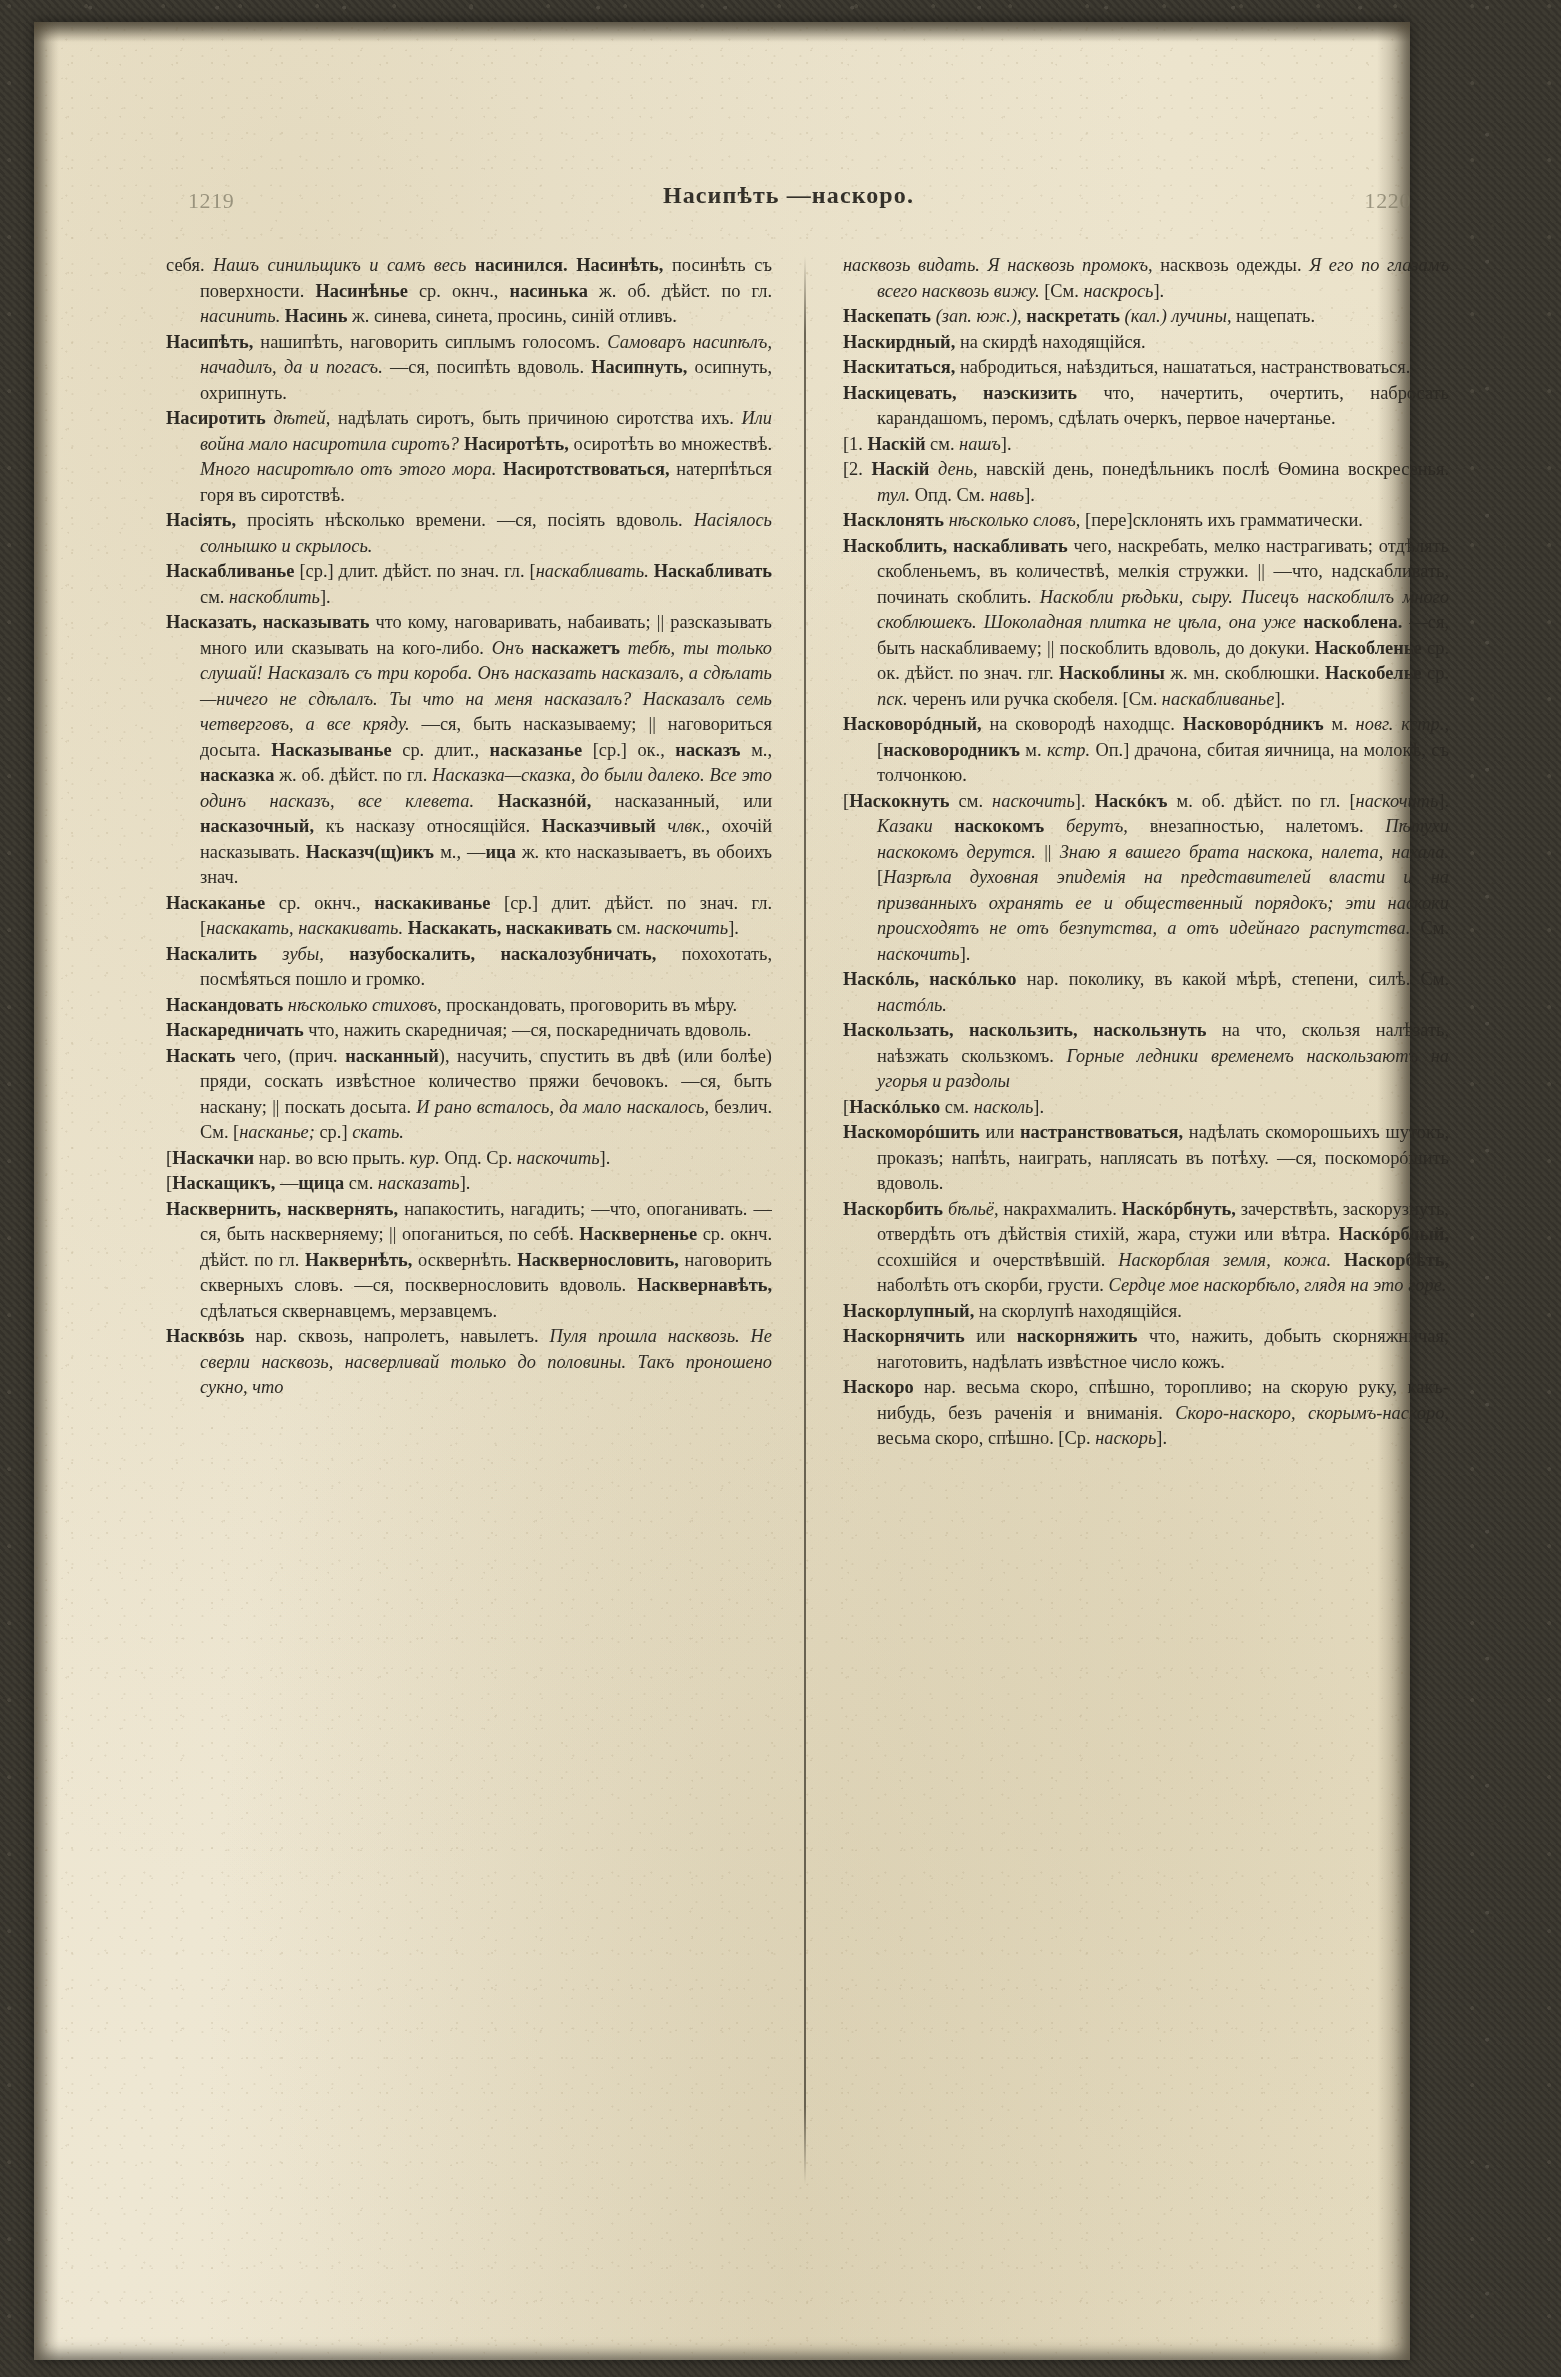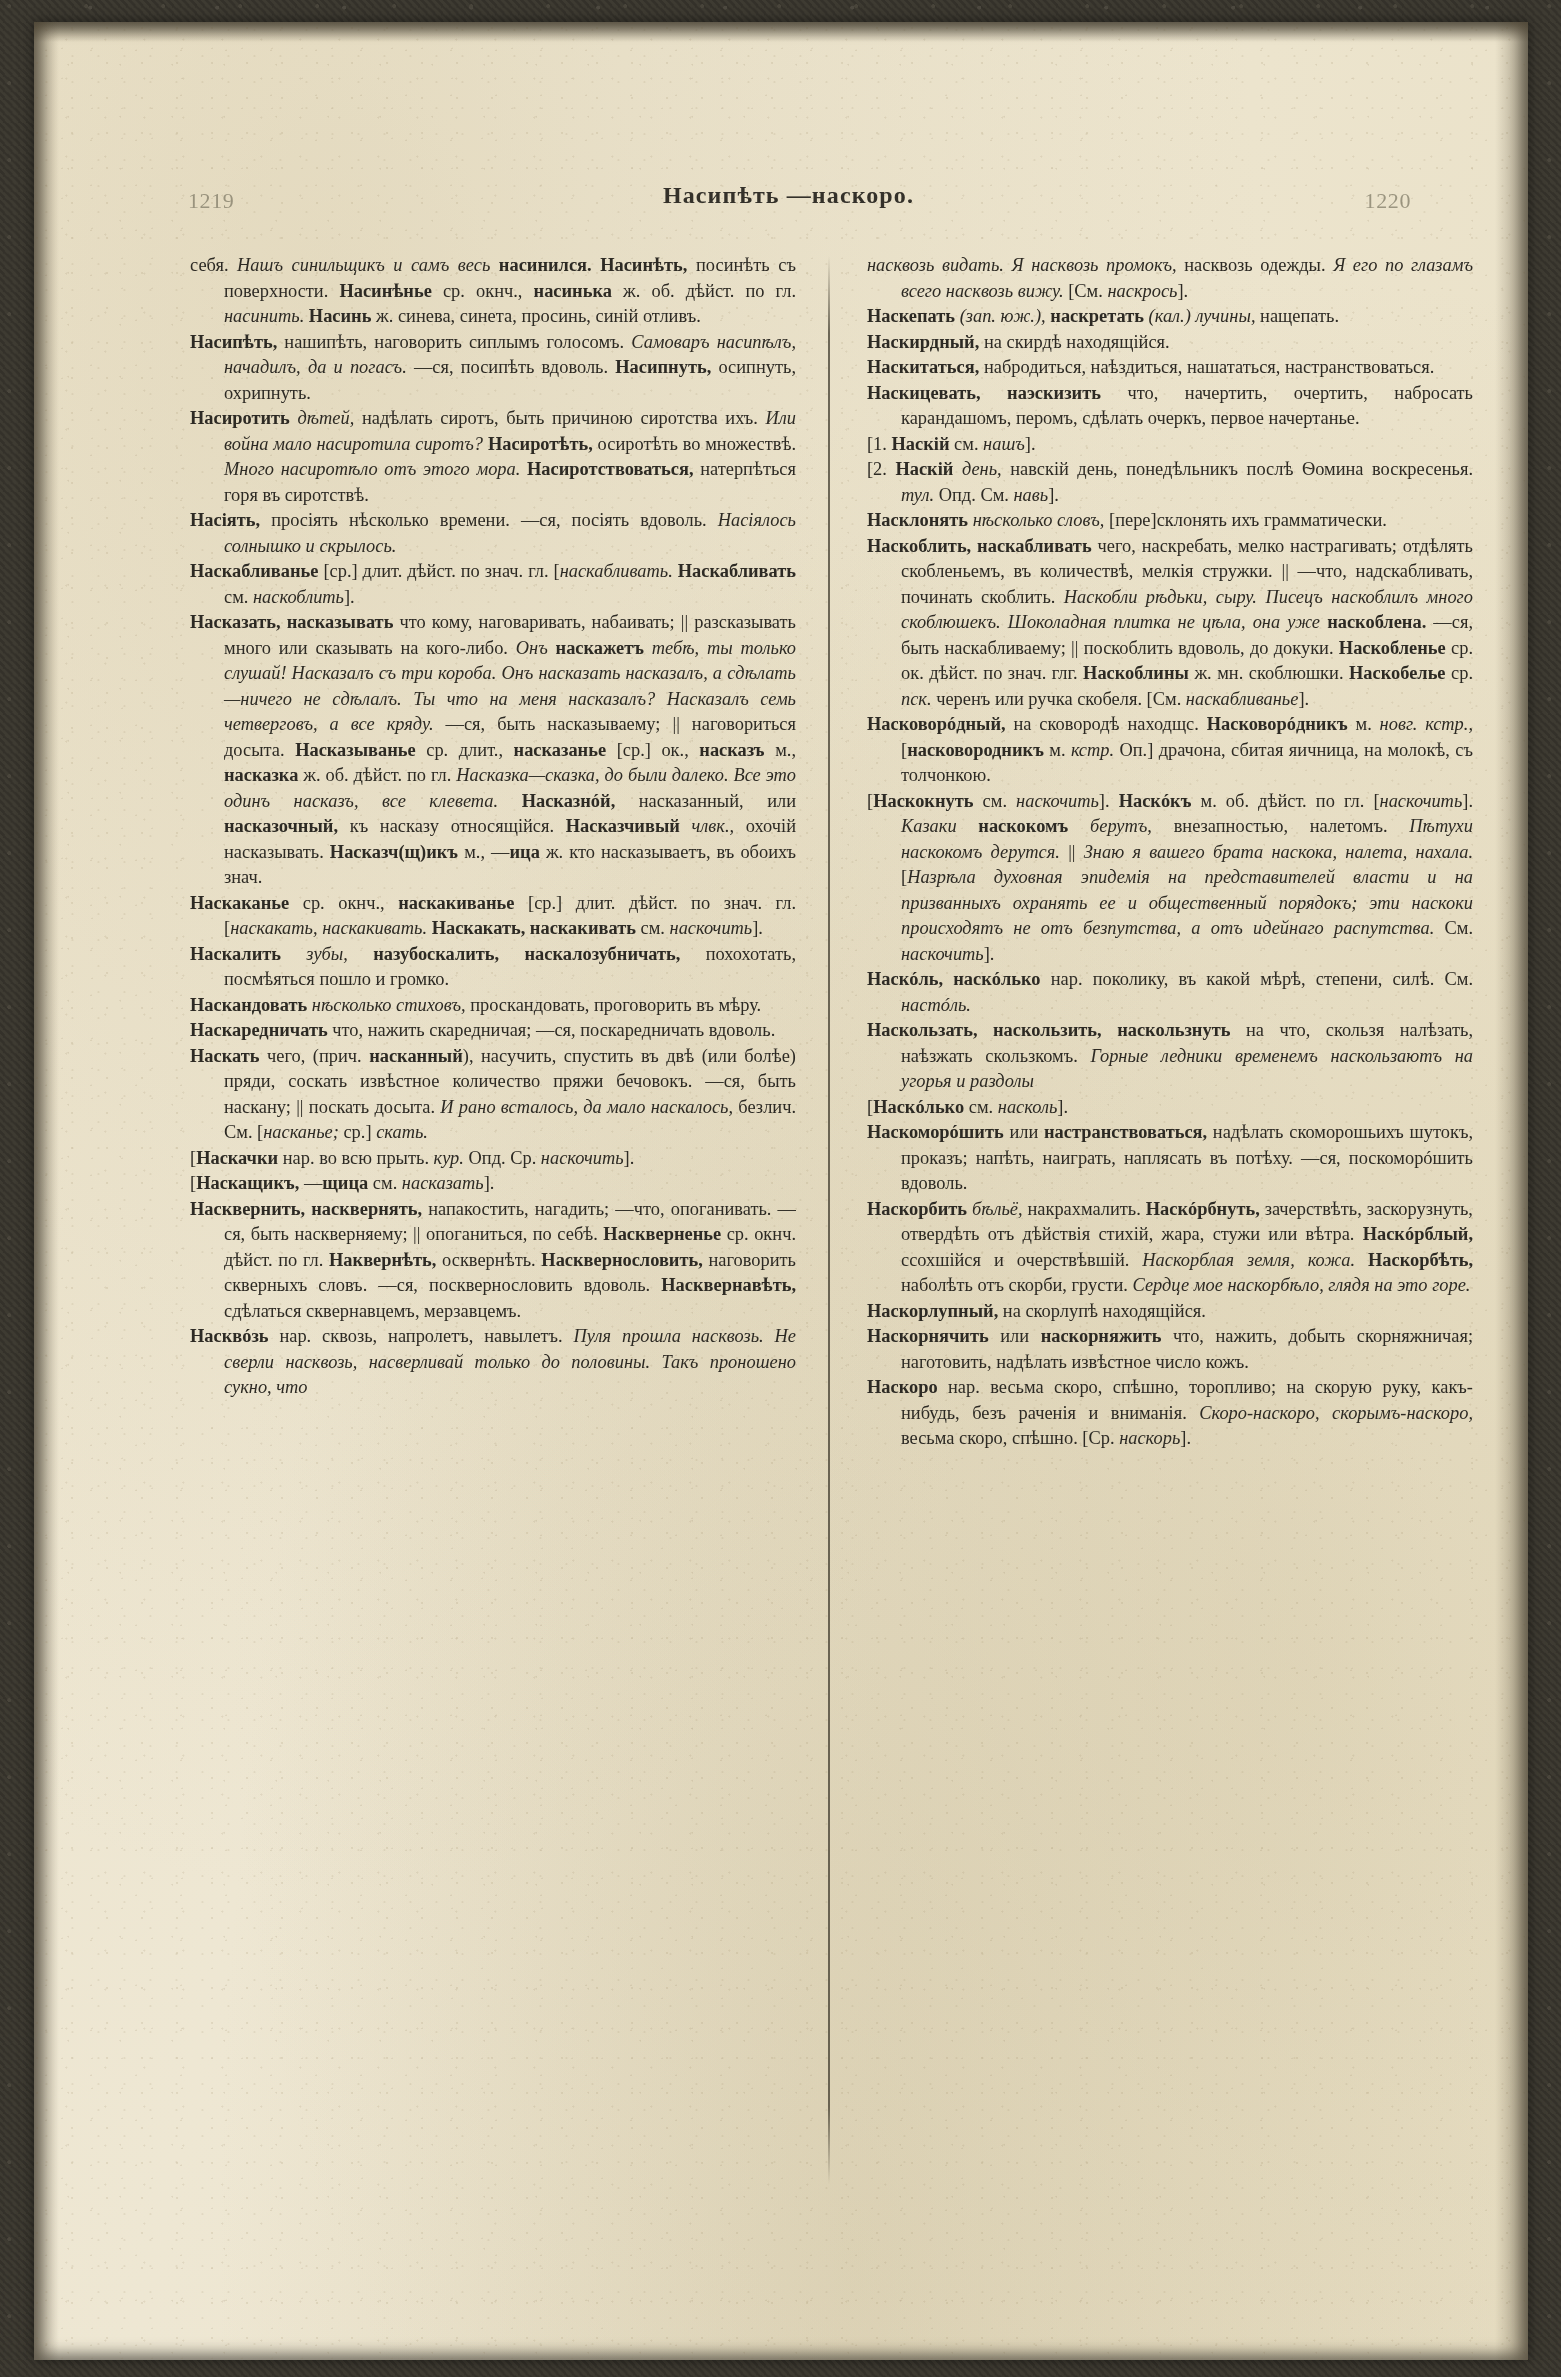--- a/index.html
+++ b/index.html
@@ -30,7 +30,7 @@
   #page-sheet {
     position: absolute;
     left: 34px; top: 22px;
-    width: 1494px; height: 2338px;
+    width: 1376px; height: 2338px;
     background:
       radial-gradient(ellipse at 20% 12%, rgba(205,190,150,.30), transparent 55%),
       radial-gradient(ellipse at 85% 70%, rgba(198,184,146,.28), transparent 60%),

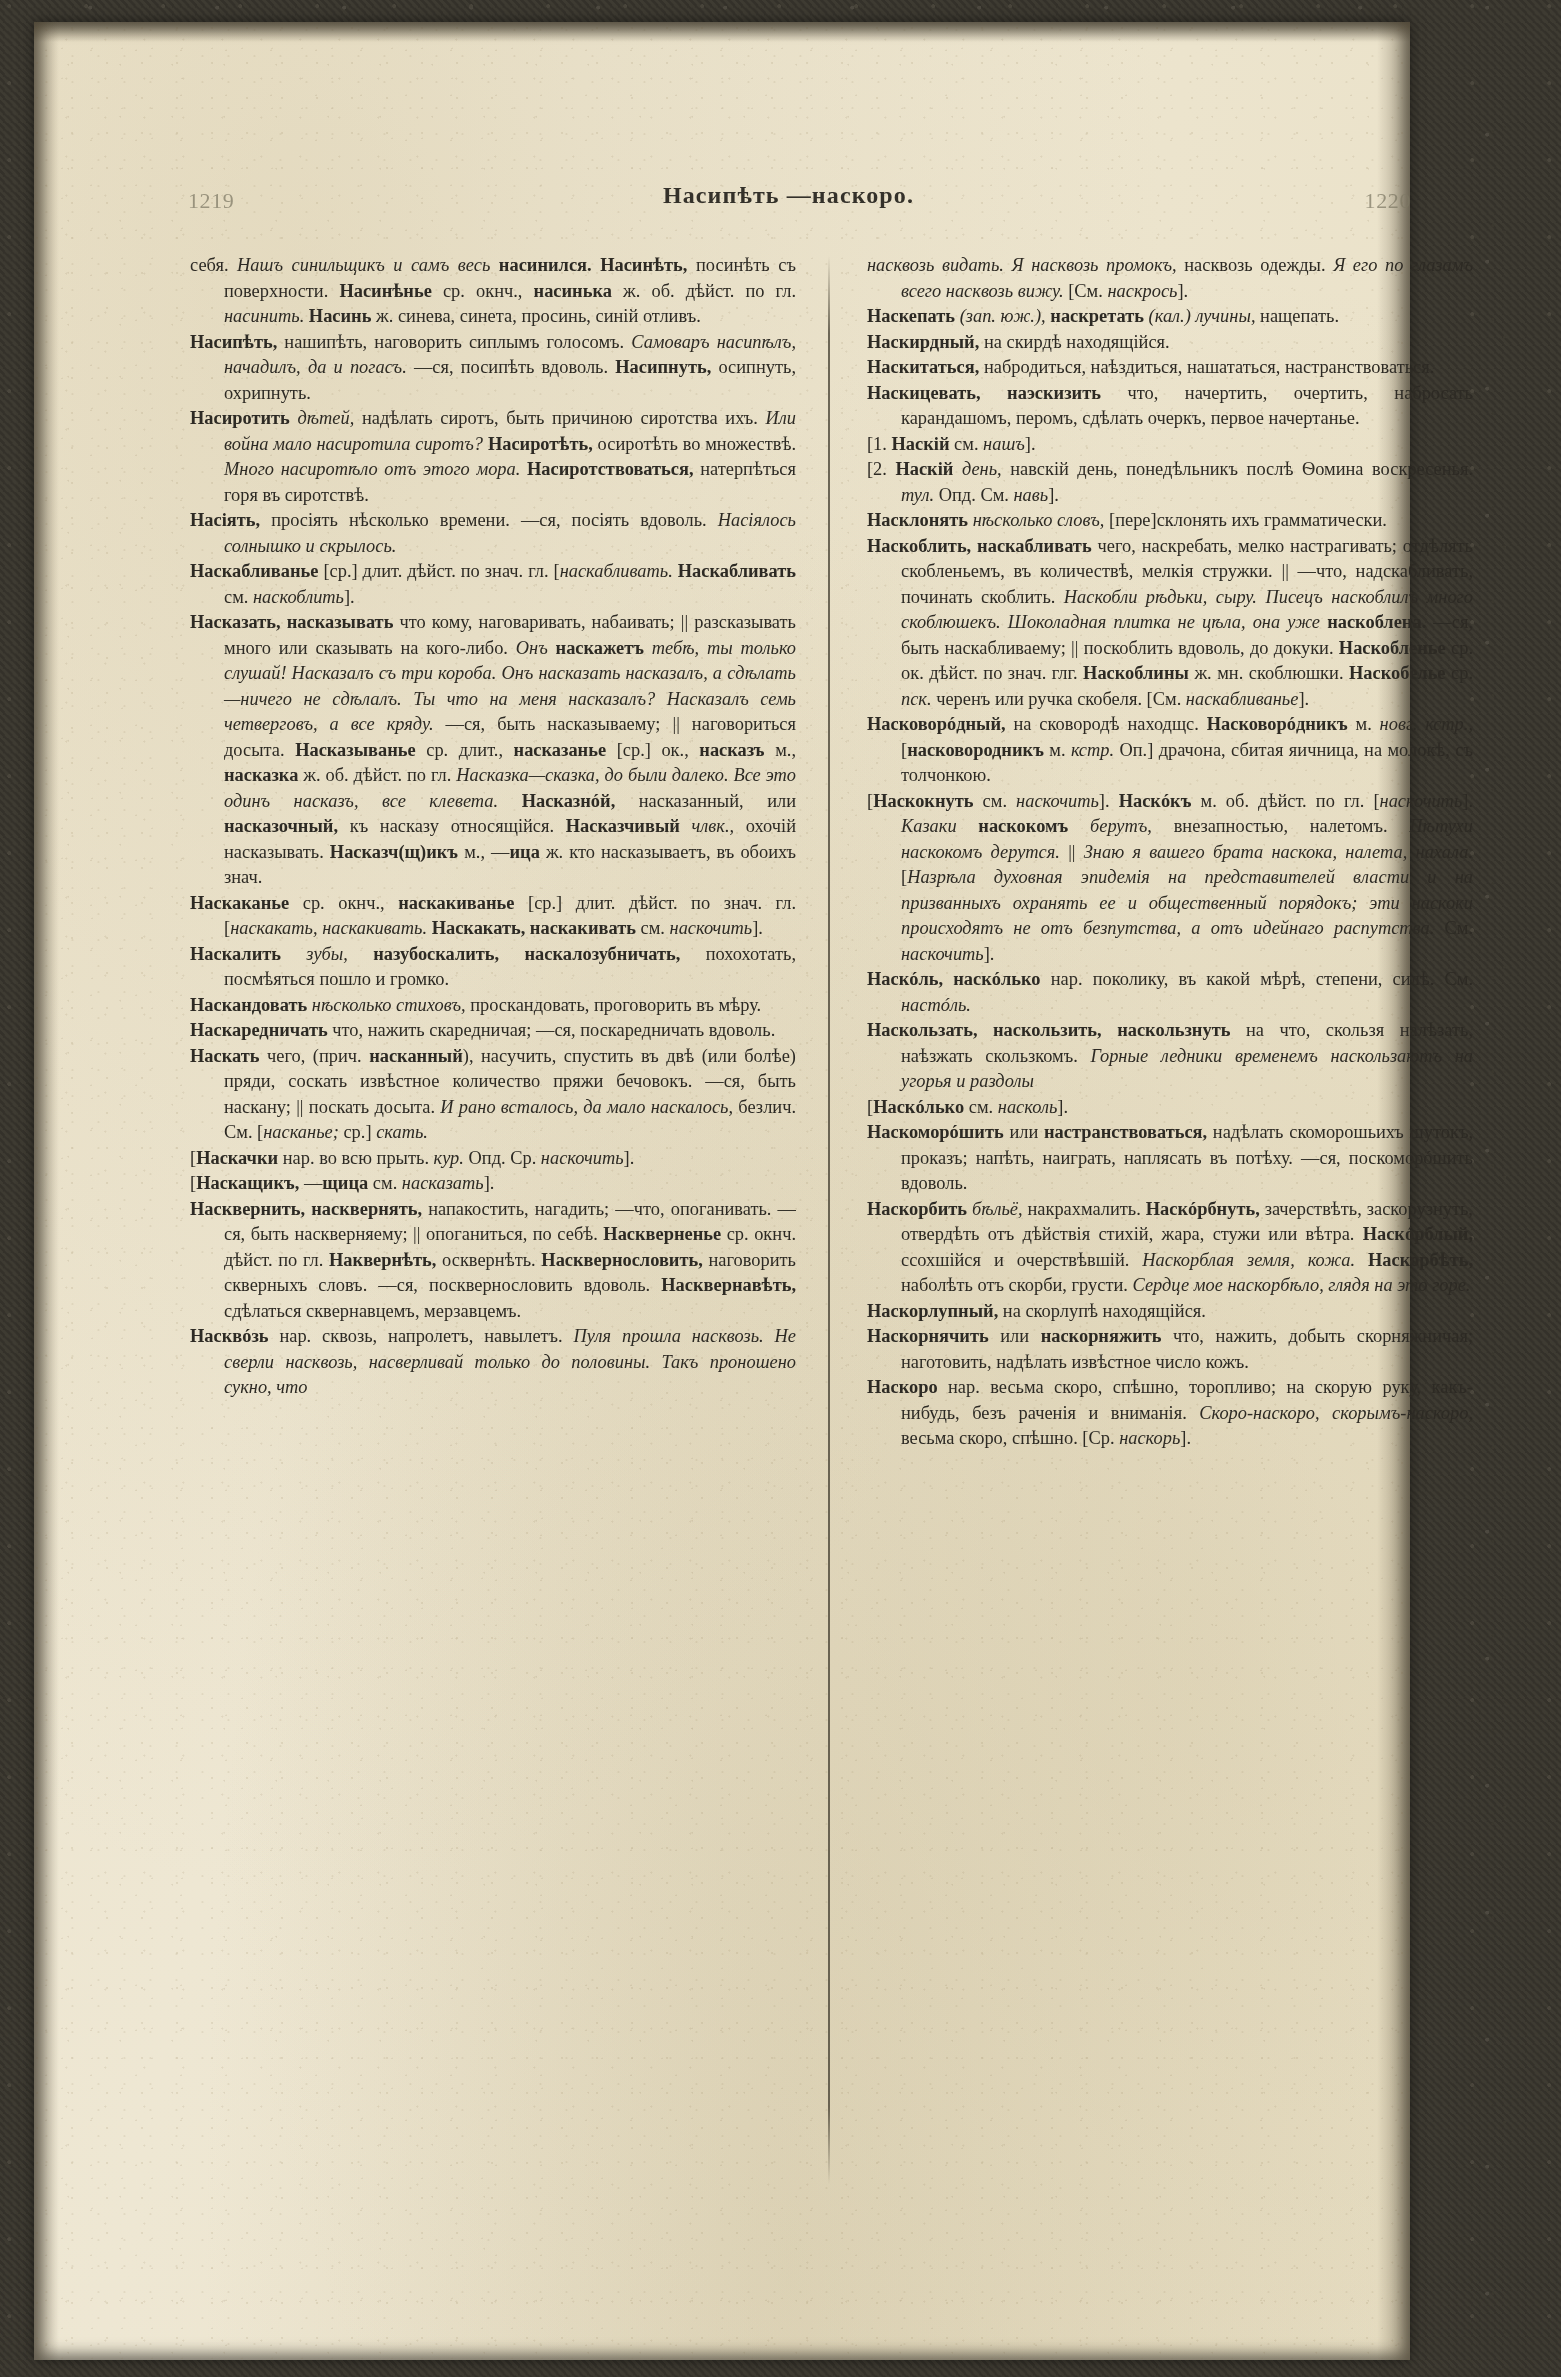--- a/index.html
+++ b/index.html
@@ -94,7 +94,7 @@
   #columns {
     position: absolute;
     left: 132px; top: 231px;
-    width: 1283px; height: 1994px; margin-left: 24px;
+    width: 1283px; height: 1994px;
   }
   .column {
     position: absolute; top: 0;

